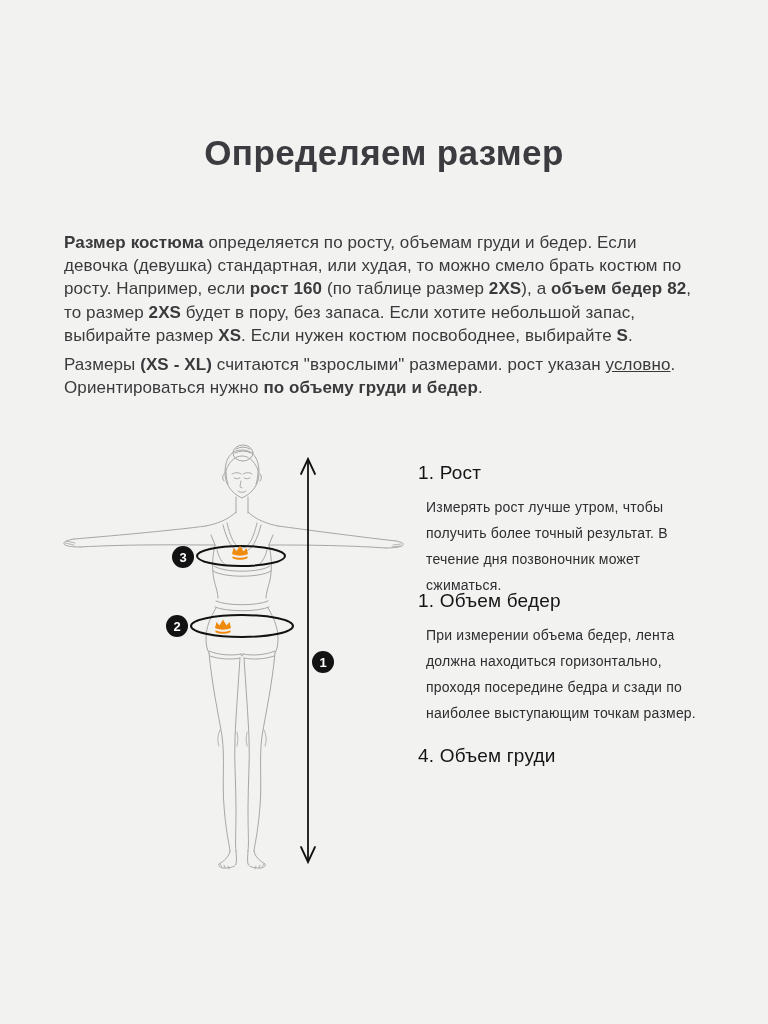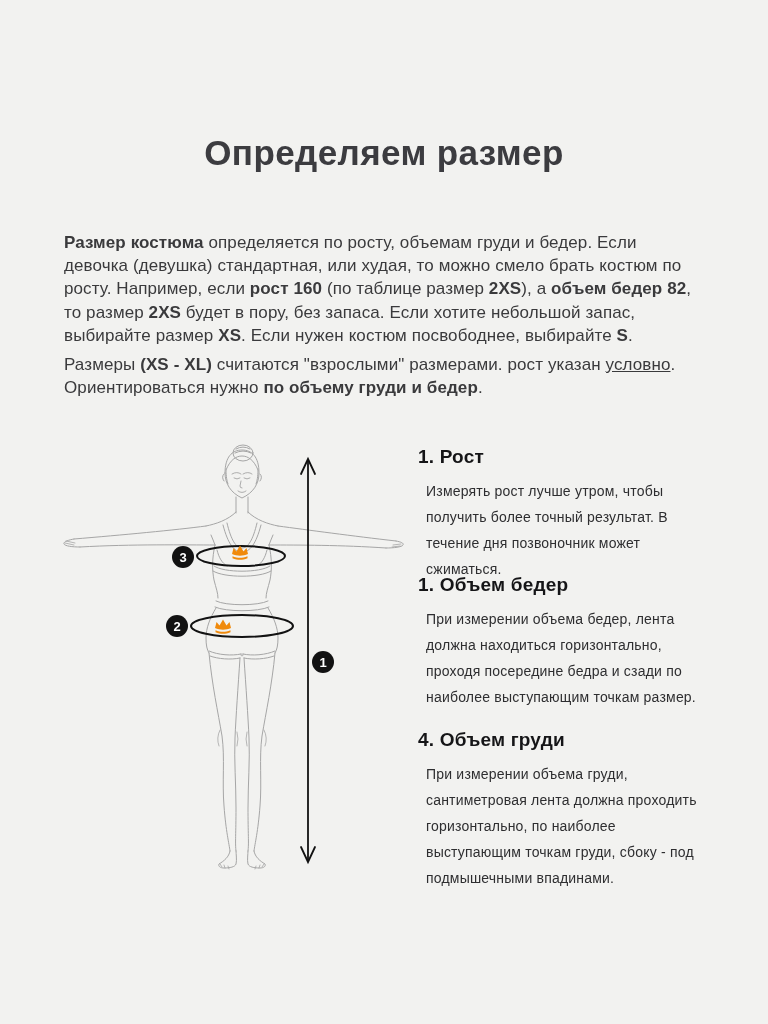--- a/index.html
+++ b/index.html
@@ -48,7 +48,7 @@
   .section-2{top:574px;}
   .section-3{top:729px;}
   .section h2{
-    margin:0 0 10px 0;font-size:19px;font-weight:700;
+    margin:16px 0 10px 0;font-size:19px;font-weight:400;
     color:#151517;letter-spacing:0.2px;
   }
   .section p{

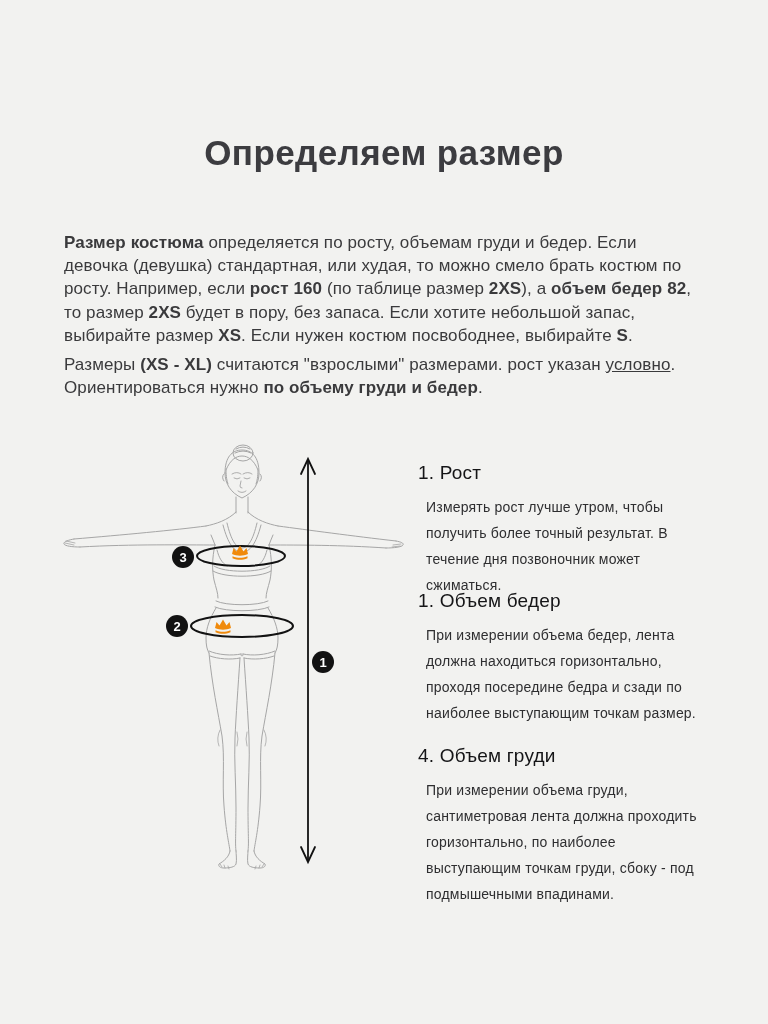--- a/index.html
+++ b/index.html
@@ -160,7 +160,6 @@
 
   <div class="section section-3">
     <h2>4. Объем груди</h2>
-    <p>При измерении объема груди, сантиметровая лента должна проходить горизонтально, по наиболее выступающим точкам груди, сбоку - под подмышечными впадинами.</p>
   </div>
 
 </div>

